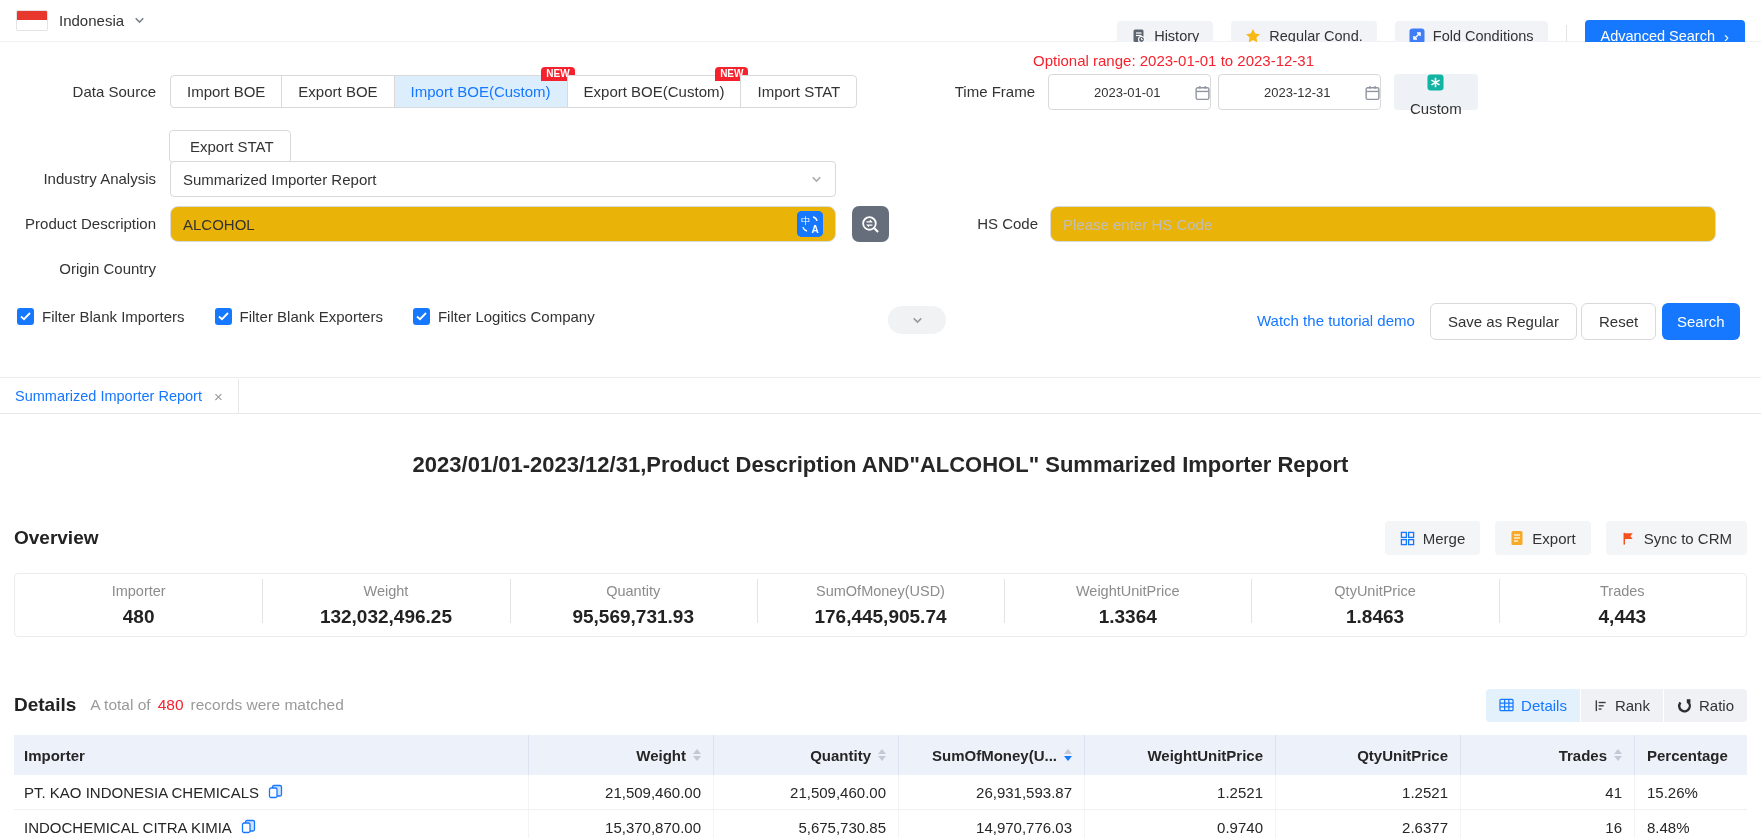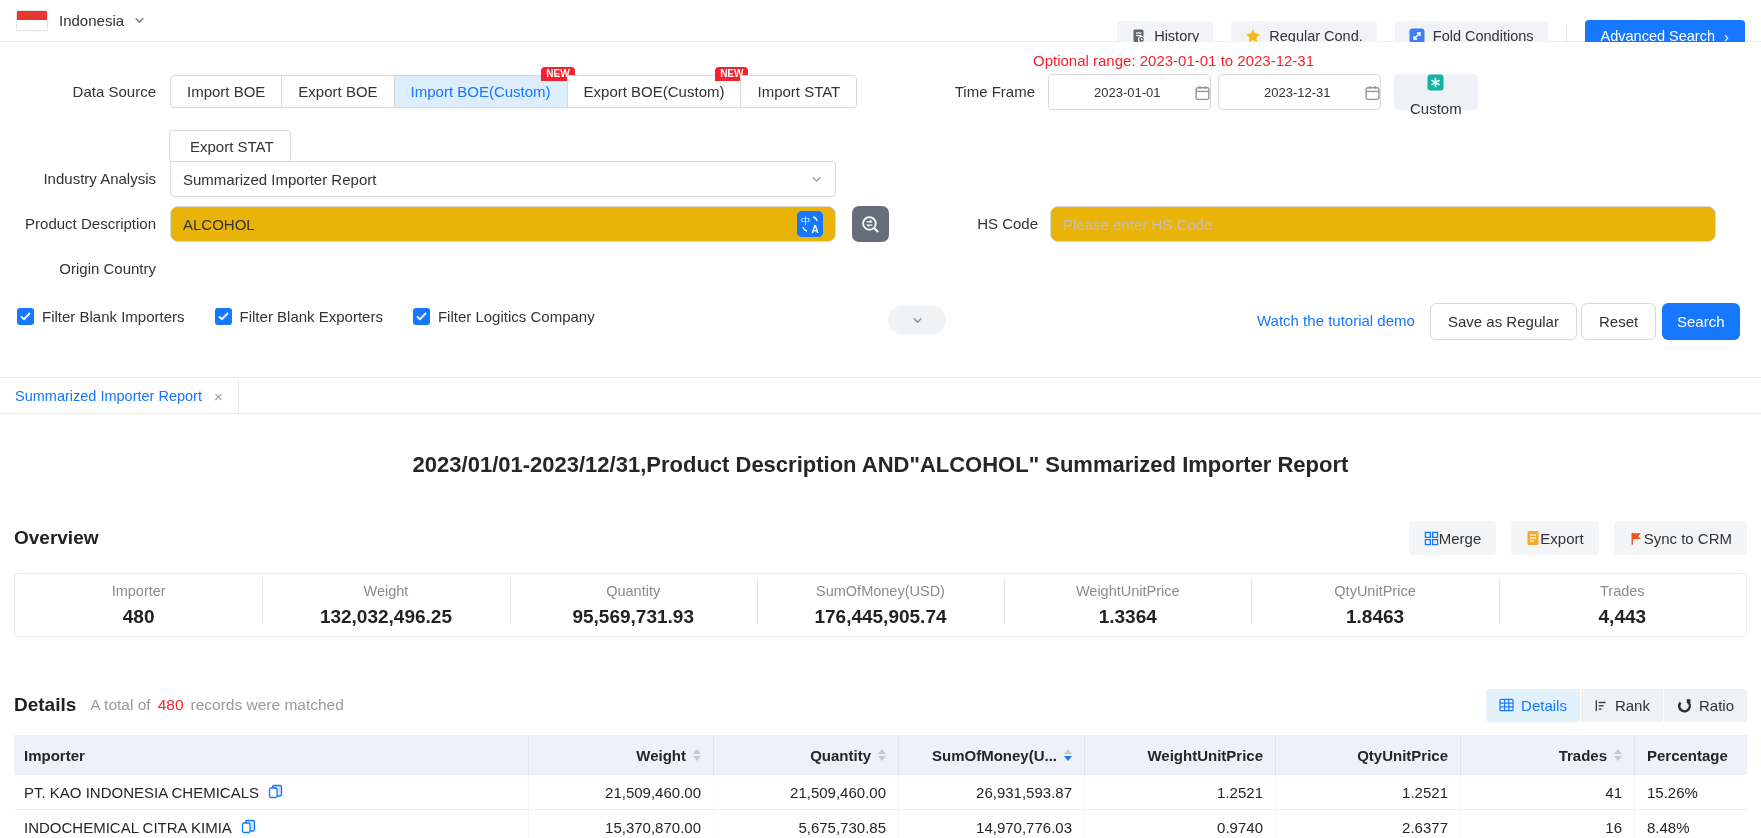--- a/index.html
+++ b/index.html
@@ -81,7 +81,7 @@
   .ov-head { position:absolute; top:521px; left:14px; right:14px; display:flex; align-items:center; }
   .sec-title { font-size:19px; font-weight:bold; color:#222; }
   .ov-actions { margin-left:auto; display:flex; gap:15px; }
-  .soft-btn { display:flex; align-items:center; background:#f4f5f7; border:none;
+  .soft-btn { display:flex; align-items:center; gap:8px; background:#f4f5f7; border:none;
     border-radius:4px; height:34px; padding:0 15px; font-size:15px; color:#333; cursor:pointer;
     font-family:inherit; }
   .stats { position:absolute; top:573px; left:14px; right:14px; height:64px; border:1px solid #ebebeb;

